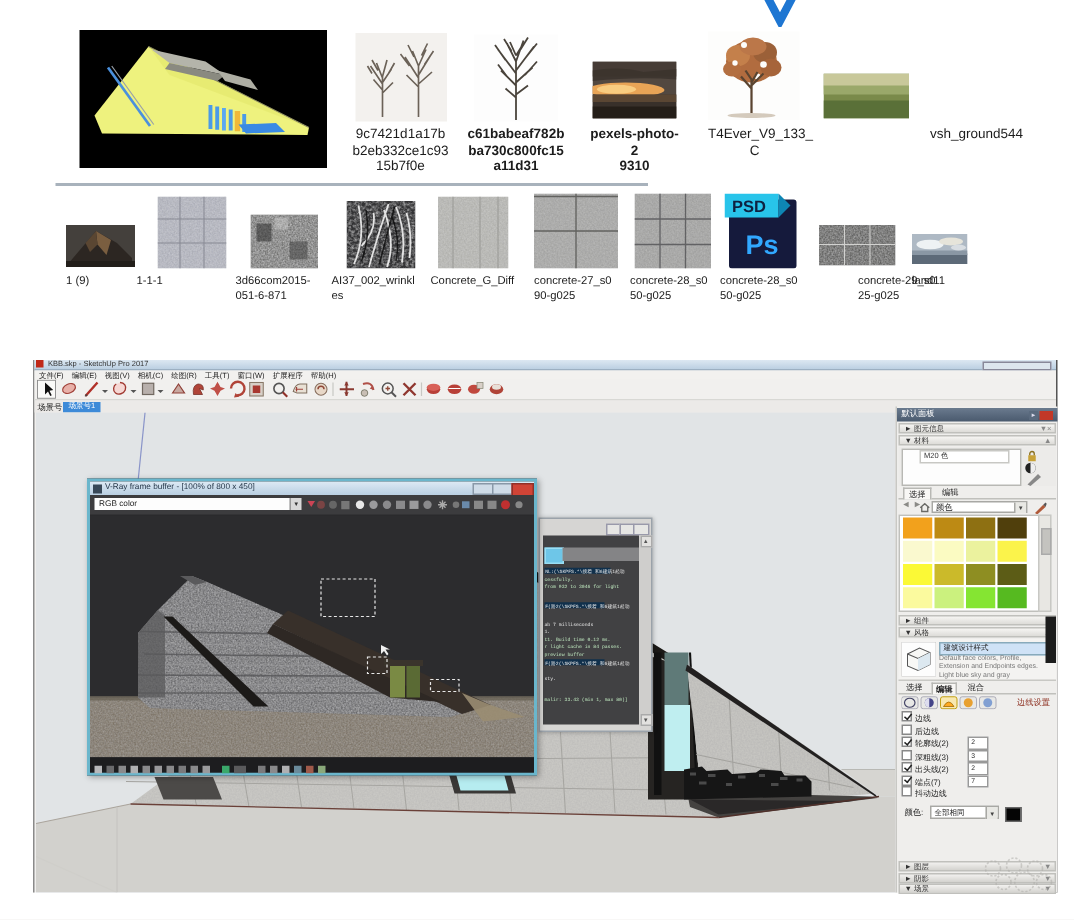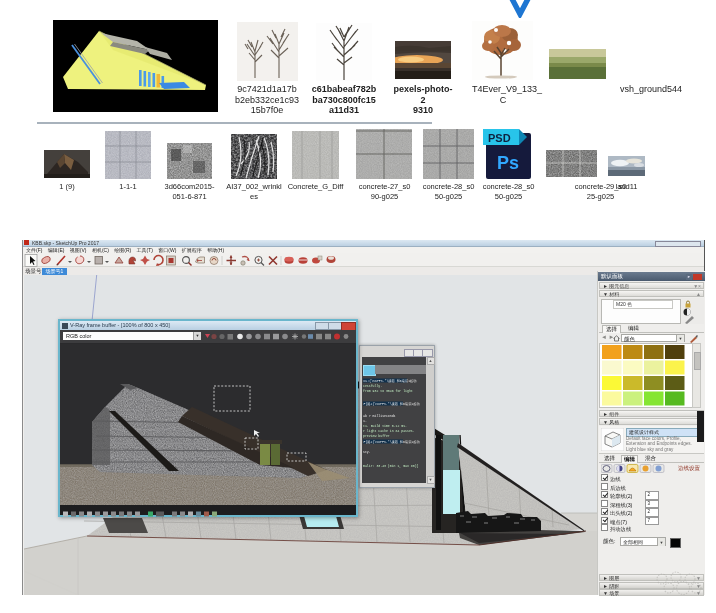--- a/index.html
+++ b/index.html
@@ -5,7 +5,7 @@
 body{width:716px;height:613px;background:#fff;font-family:"Liberation Sans",sans-serif;overflow:hidden;position:relative;}
 .abs{position:absolute;}
 .lbl{position:absolute;font-size:9px;line-height:10.5px;color:#1c1c1c;text-align:center;white-space:pre-line;}
-.lbl2{position:absolute;font-size:7.5px;line-height:9.5px;color:#1c1c1c;text-align:center;white-space:pre-line;}
+.lbl2{position:absolute;font-size:7.5px;line-height:9.5px;color:#1c1c1c;white-space:pre-line;}
 .cb{display:inline-block;position:relative;width:5px;height:5px;border:0.5px solid #888;background:#fff;margin-right:2px;vertical-align:-0.5px;color:transparent;}
 .cb.on::after{content:"";position:absolute;left:0.5px;top:0.5px;width:3.5px;height:2px;border-left:1px solid #222;border-bottom:1px solid #222;transform:rotate(-50deg);}
 .inp{position:absolute;left:44px;top:0;width:10px;height:6.5px;border:0.5px solid #999;background:#fff;font-size:4.5px;line-height:6.5px;padding-left:1.5px;color:#222;}

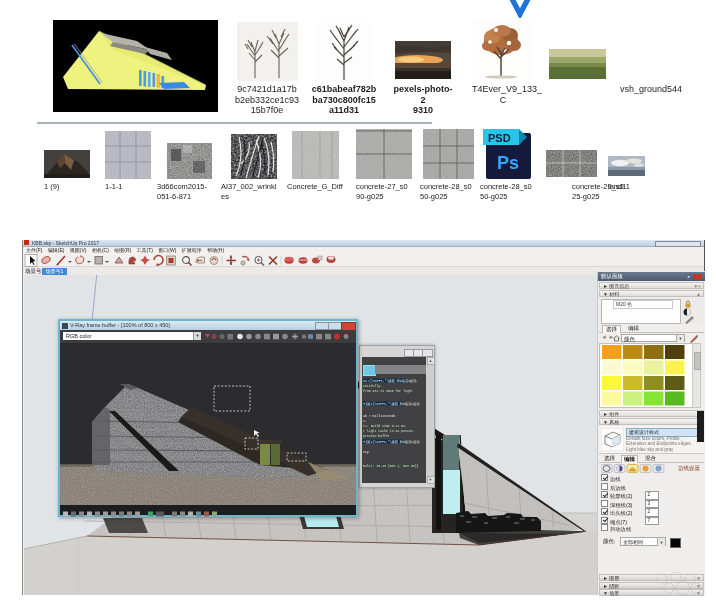--- a/index.html
+++ b/index.html
@@ -149,7 +149,7 @@
         <line x1="31" y1="0" x2="31" y2="48"></line>
       </g>
     </svg></div>
-<div class="lbl2" style="left:105px;top:182px;width:46px;">1-1-1</div>
+<div class="lbl2" style="left:91px;top:182px;width:46px;">1-1-1</div>
 
 <div class="abs" style="left:167px;top:143px;width:45px;height:36px;"><svg width="45" height="36">
       <rect width="45" height="36" fill="#70706e"></rect>

